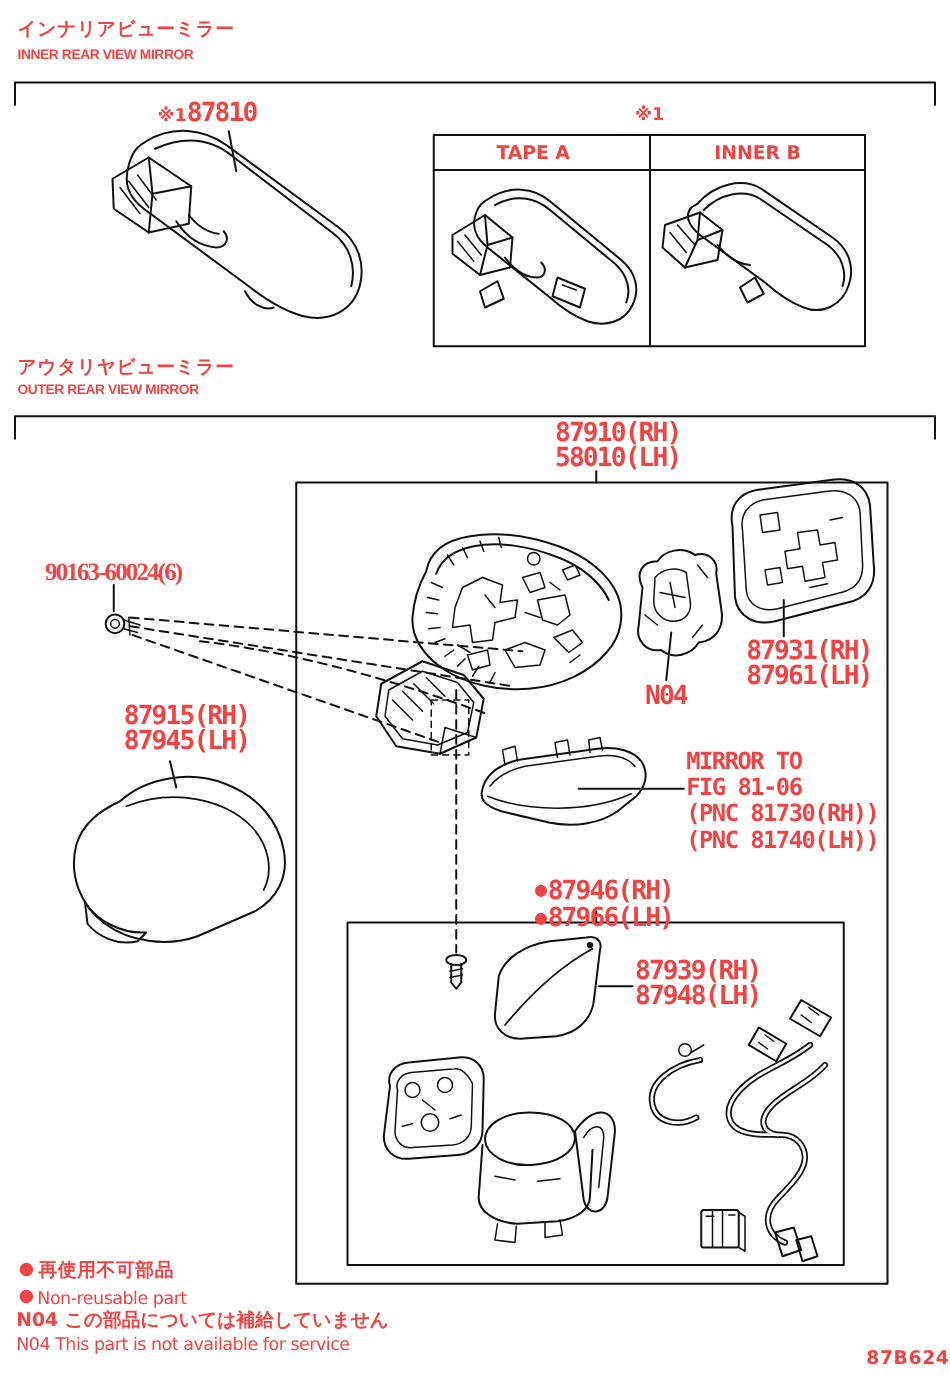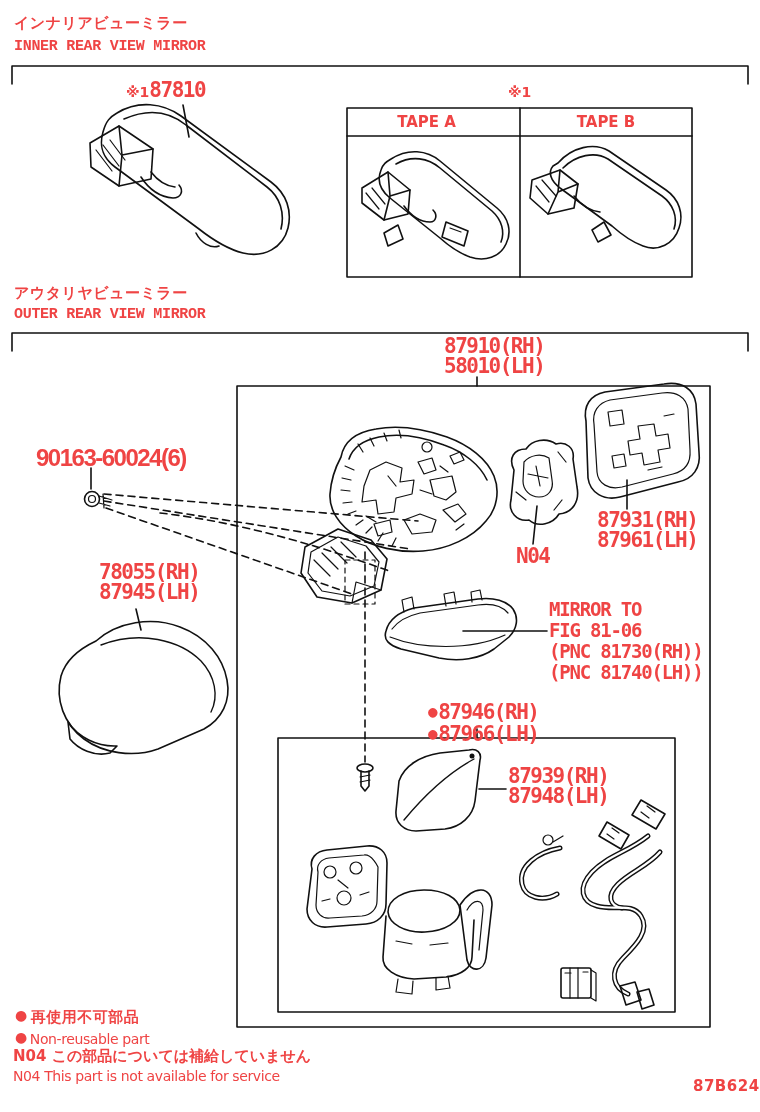--- a/index.html
+++ b/index.html
@@ -8,7 +8,7 @@
   svg{position:absolute;left:0;top:0;z-index:1;}
   .label{position:absolute;z-index:2;white-space:nowrap;color:#ef4444;}
   .jp{font-family:"DejaVu Sans",sans-serif;font-weight:bold;font-size:15px;letter-spacing:0.5px;}
-  .en{font-family:Liberation Mono, monospace;font-weight:bold;font-size:15px;letter-spacing:-0.3px;}
+  .en{font-family:Liberation Sans, sans-serif;font-weight:bold;font-size:11px;letter-spacing:-0.3px;}
   .pn{font-family:"DejaVu Sans Mono",monospace;font-weight:bold;font-size:21px;
       line-height:20px;letter-spacing:-1.5px;}
   .pn-md{font-family:Liberation Sans, sans-serif;font-weight:bold;font-size:24px;

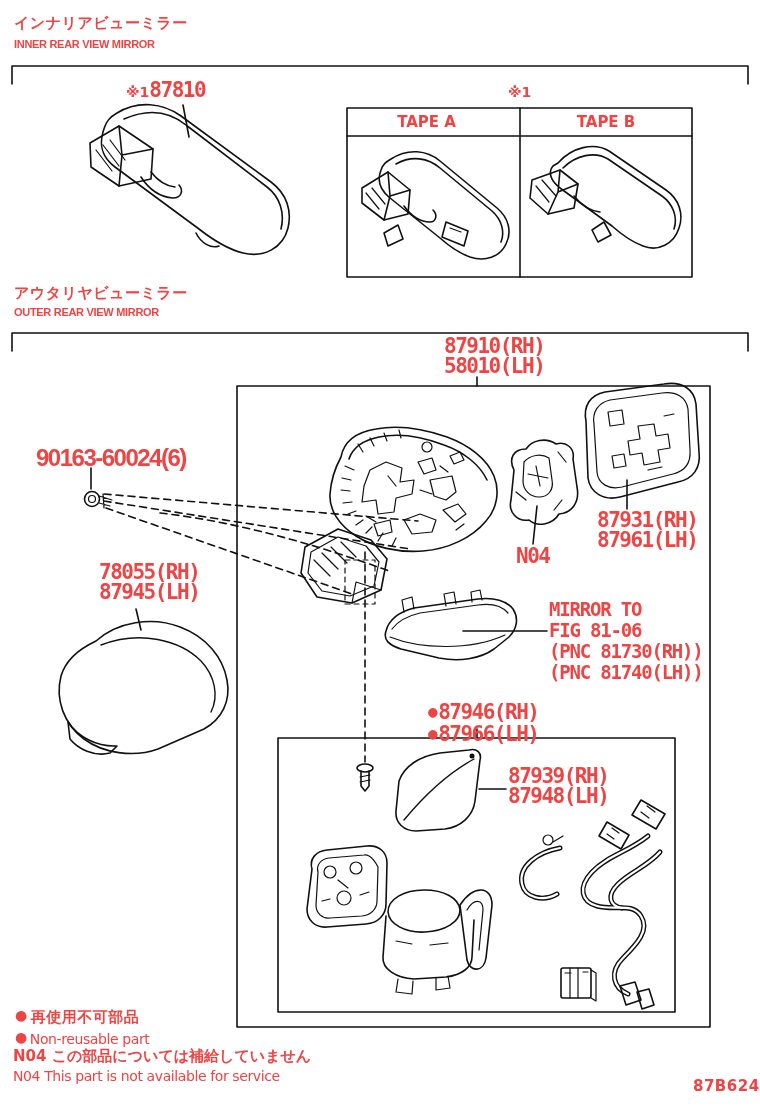--- a/index.html
+++ b/index.html
@@ -226,7 +226,7 @@
 
 <div class="label ref" style="left:508px;top:84px;">※1</div>
 <div class="label th" style="left:347px;top:113px;width:159px;">TAPE A</div>
-<div class="label th" style="left:520px;top:113px;width:172px;">TAPE B</div>
+<div class="label th" style="left:520px;top:113px;width:172px;">INNER B</div>
 
 <div class="label jp" style="left:14px;top:284px;">アウタリヤビューミラー</div>
 <div class="label en" style="left:14px;top:306px;">OUTER REAR VIEW MIRROR</div>

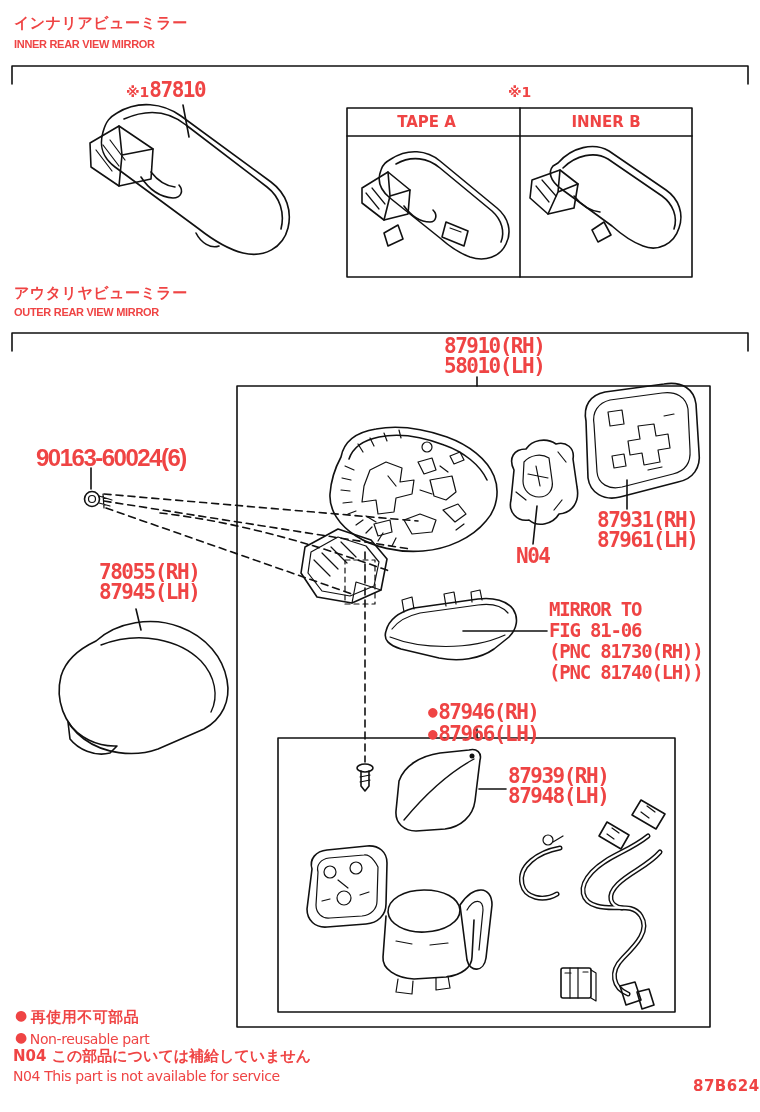--- a/index.html
+++ b/index.html
@@ -11,7 +11,7 @@
   .en{font-family:Liberation Sans, sans-serif;font-weight:bold;font-size:11px;letter-spacing:-0.3px;}
   .pn{font-family:"DejaVu Sans Mono",monospace;font-weight:bold;font-size:21px;
       line-height:20px;letter-spacing:-1.5px;}
-  .pn-md{font-family:Liberation Sans, sans-serif;font-weight:bold;font-size:24px;
+  .pn-md{font-family:Liberation Serif, serif;font-weight:bold;font-size:20px;
       line-height:20px;letter-spacing:-1.5px;}
   .pn-sm{font-family:"DejaVu Sans Mono",monospace;font-weight:bold;font-size:19px;
       line-height:21px;letter-spacing:-1.2px;}

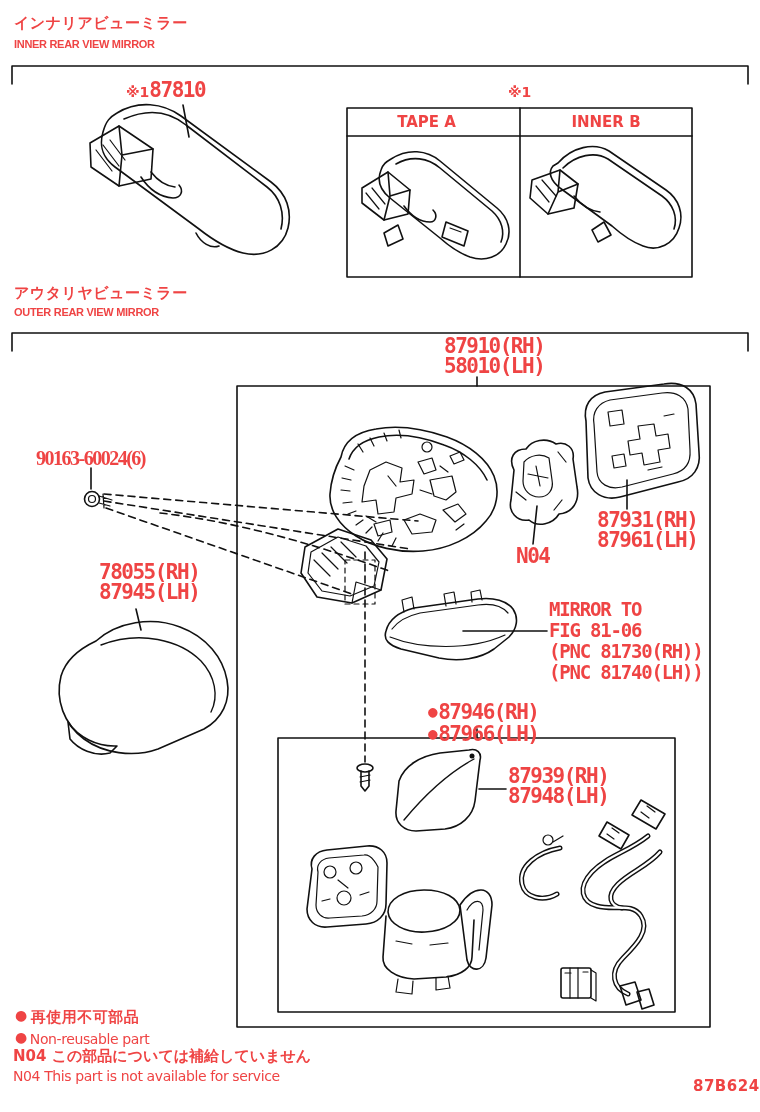--- a/index.html
+++ b/index.html
@@ -239,7 +239,7 @@
 <div class="label pn-md" style="left:36px;top:448px;">90163-60024(6)</div>
 
 <div class="label pn" style="left:99px;top:562px;">
-  <div>78055(RH)</div>
+  <div>87915(RH)</div>
   <div>87945(LH)</div>
 </div>
 

